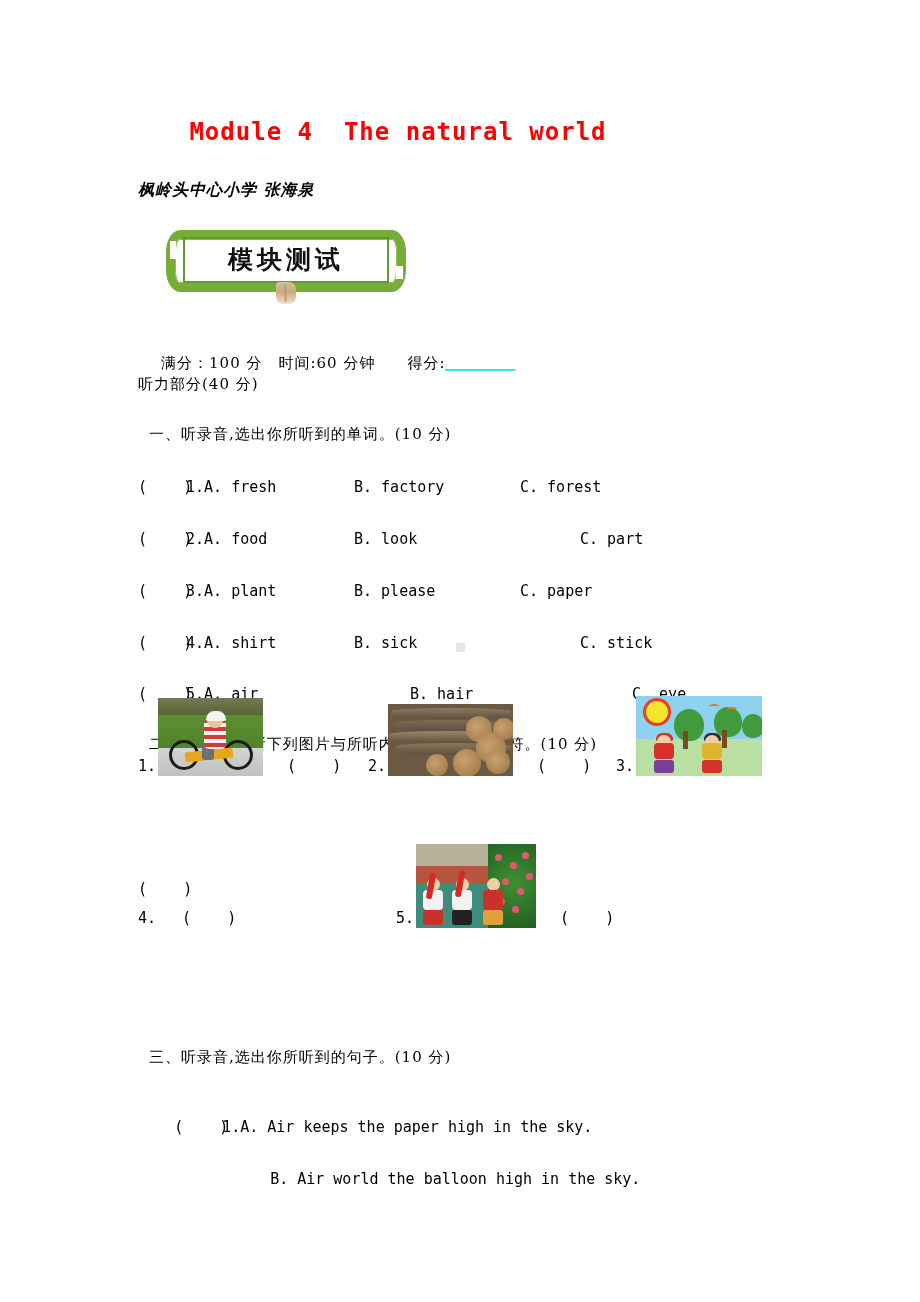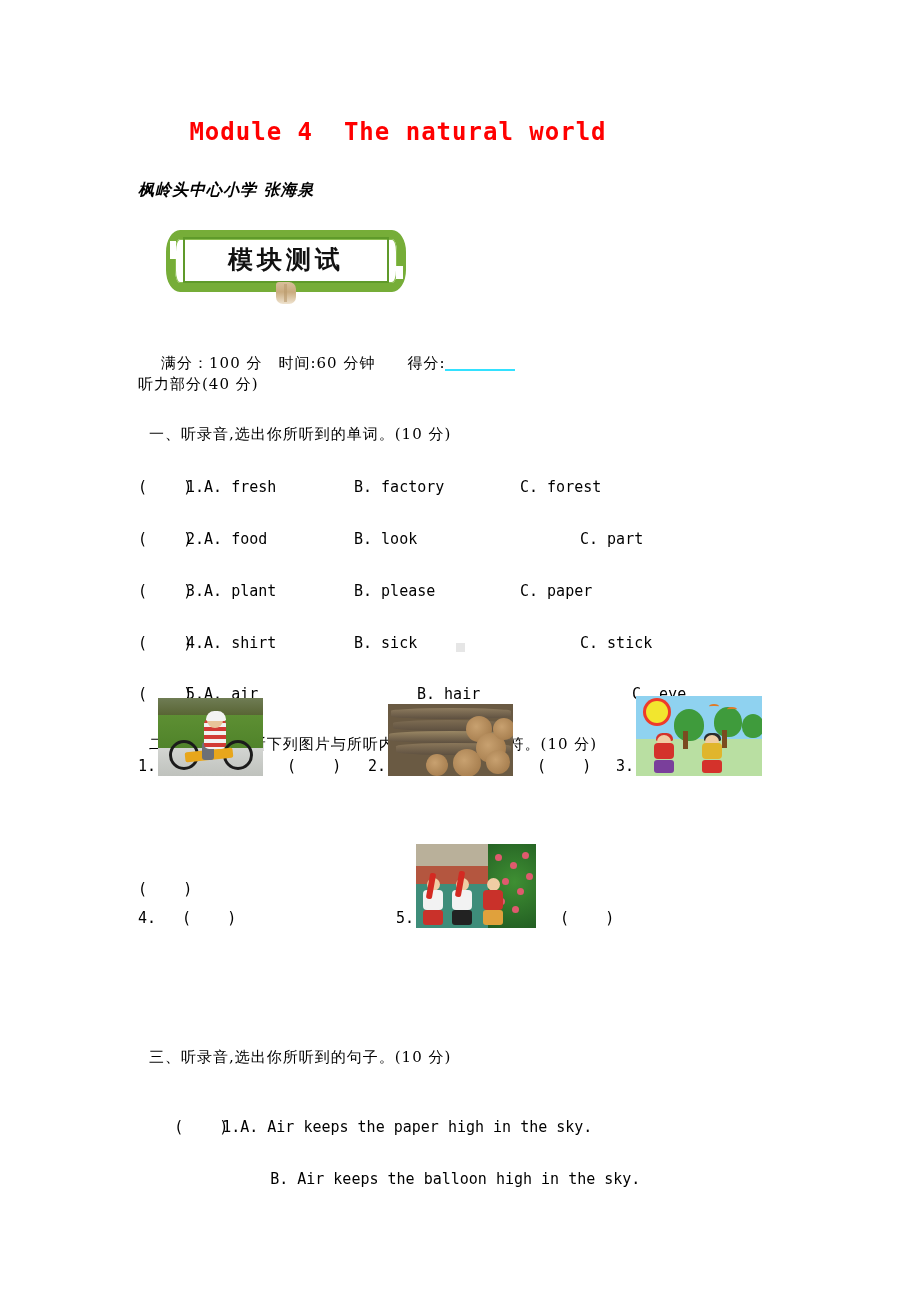--- a/index.html
+++ b/index.html
@@ -286,7 +286,7 @@
       <div class="q-row" style="top: 530px; position: absolute;"><span class="q-brackets">(    )</span><span class="q-num">2.</span><span class="opt">A. food</span><span class="opt" style="position: absolute; left: 216px;">B. look</span><span class="opt" style="position: absolute; left: 442px;">C. part</span></div>
       <div class="q-row" style="top: 582px; position: absolute;"><span class="q-brackets">(    )</span><span class="q-num">3.</span><span class="opt">A. plant</span><span class="opt" style="position: absolute; left: 216px;">B. please</span><span class="opt" style="position: absolute; left: 382px;">C. paper</span></div>
       <div class="q-row" style="top: 634px; position: absolute;"><span class="q-brackets">(    )</span><span class="q-num">4.</span><span class="opt">A. shirt</span><span class="opt" style="position: absolute; left: 216px;">B. sick</span><span class="opt" style="position: absolute; left: 442px;">C. stick</span></div>
-      <div class="q-row" style="top: 685px; position: absolute;"><span class="q-brackets">(    )</span><span class="q-num">5.</span><span class="opt">A. air</span><span class="opt" style="position: absolute; left: 279px;">B. hair</span><span class="opt" style="position: absolute; left: 494px;">C. eye</span></div>
+      <div class="q-row" style="top: 685px; position: absolute;"><span class="q-brackets">(    )</span><span class="q-num">5.</span><span class="opt">A. air</span><span class="opt" style="position: absolute; left: 272px;">B. hair</span><span class="opt" style="position: absolute; left: 494px;">C. eye</span></div>
     </div>
 
   <div class="artifact"></div>

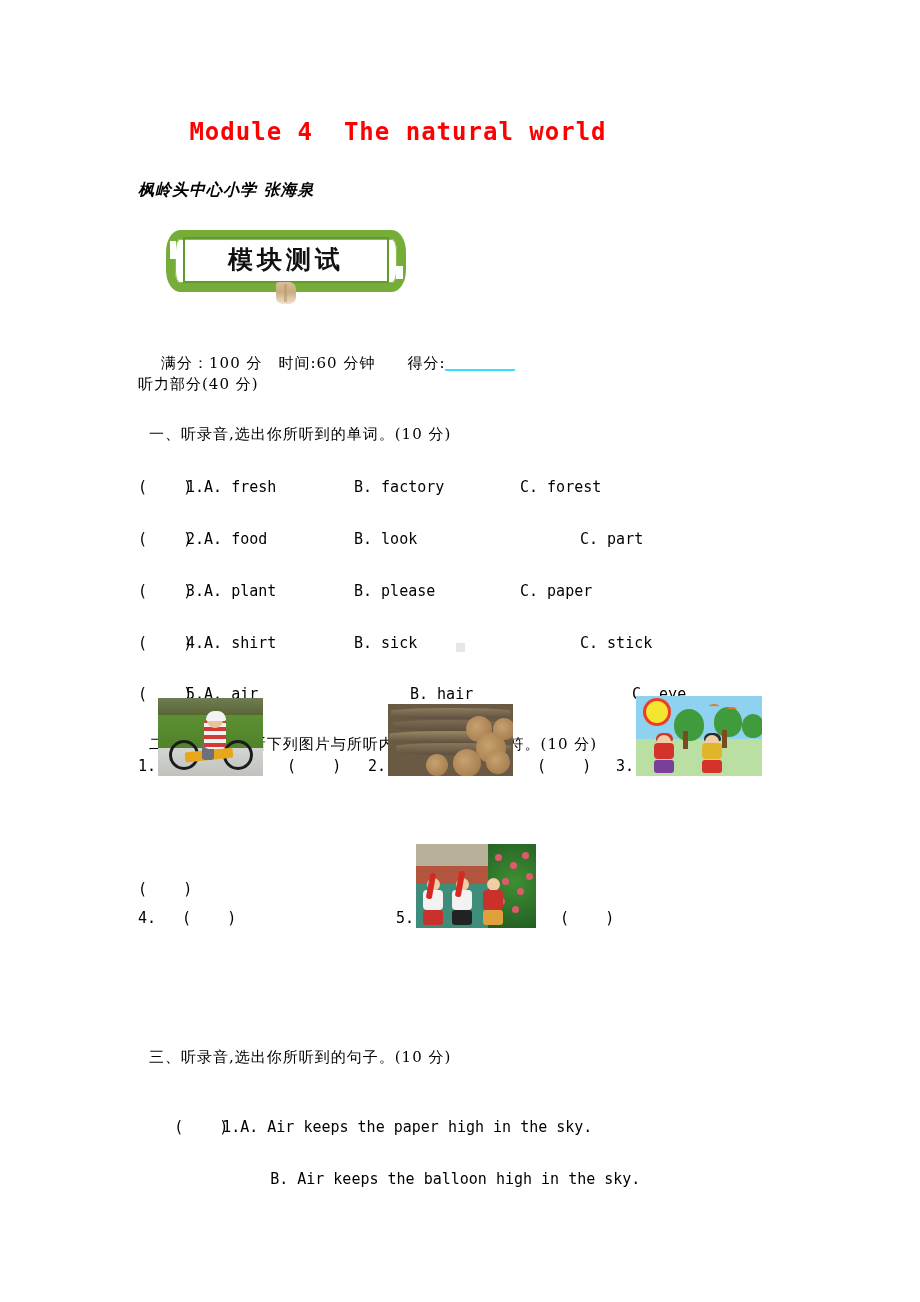--- a/index.html
+++ b/index.html
@@ -410,7 +410,7 @@
     <span class="q-brackets">(    )</span><span>1.</span><span>A. Air keeps the paper high in the sky.</span>
   </div>
   <div class="s3-row" style="top:1152px; left:234px">
-    <span>B. Air keeps the balloon high in the sky.</span>
+    <span>B. Air world the balloon high in the sky.</span>
   </div>
 
 </div>

